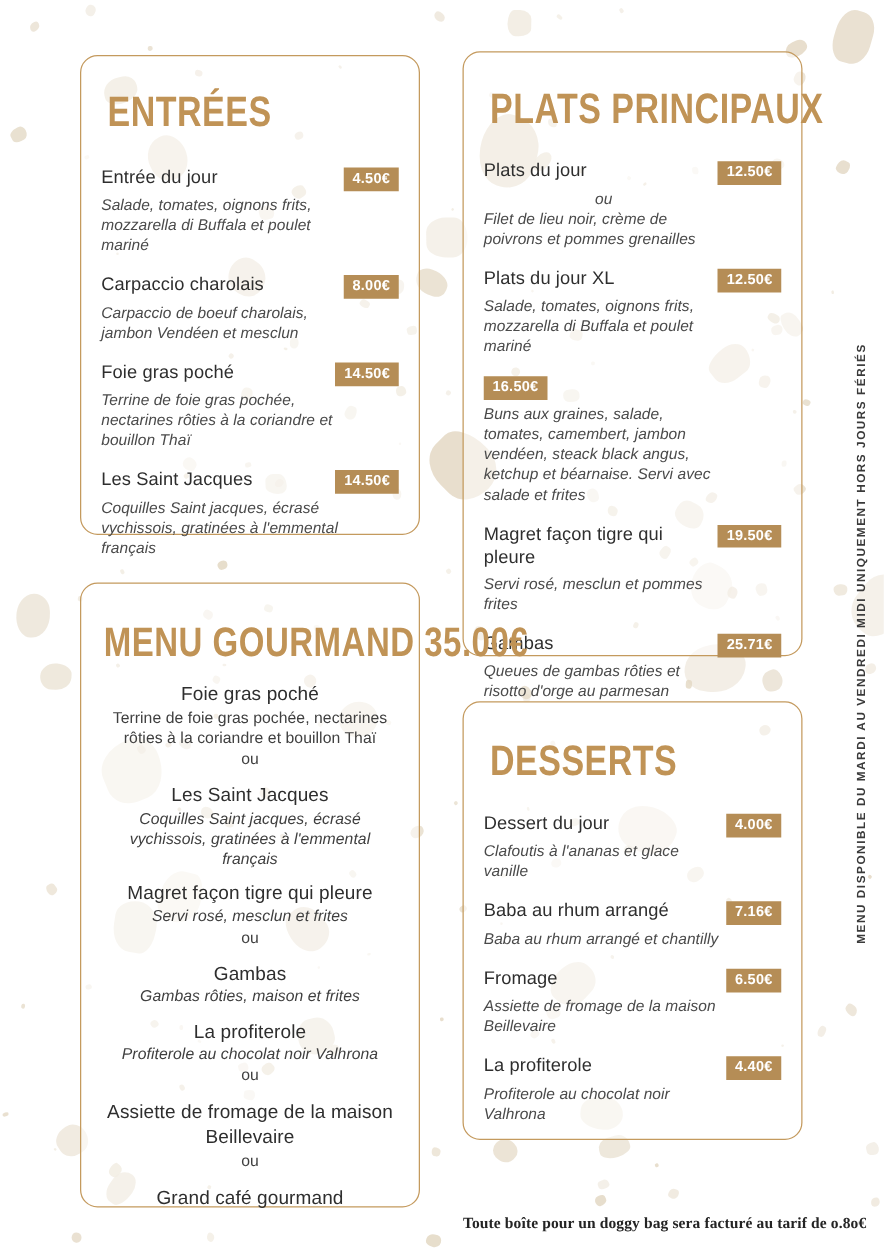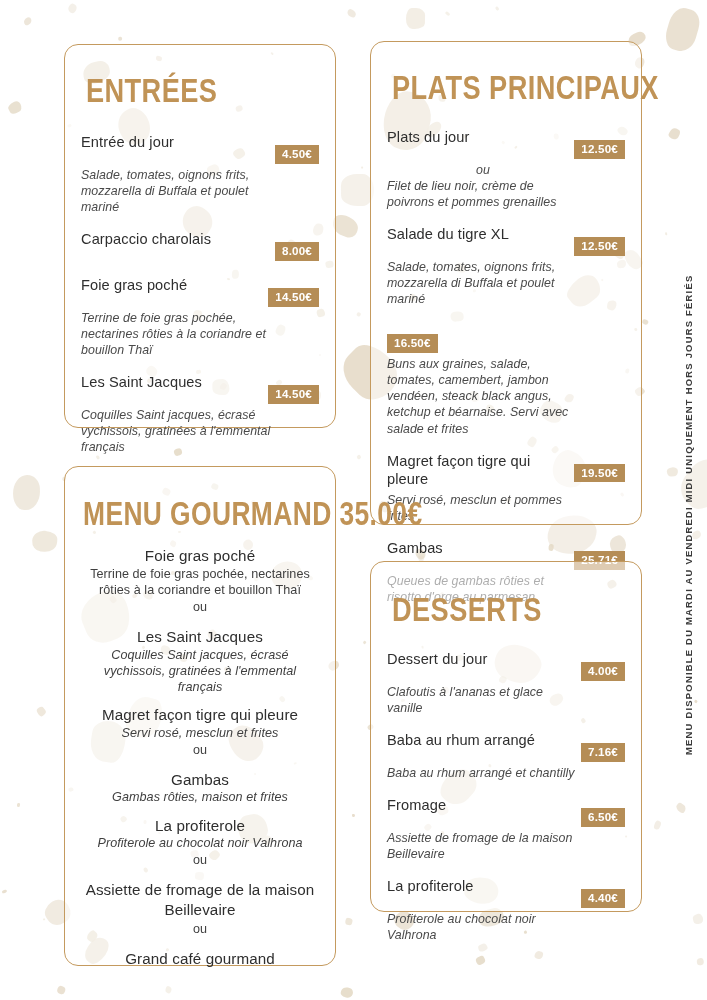--- a/index.html
+++ b/index.html
@@ -101,7 +101,7 @@
     padding: 3px 7px 3px 7px;
     line-height: 1.1;
     white-space: nowrap;
-    margin-top: 12px;
+    margin-top: 1px;
   }
   .item-desc {
     font-size: 12.4px;

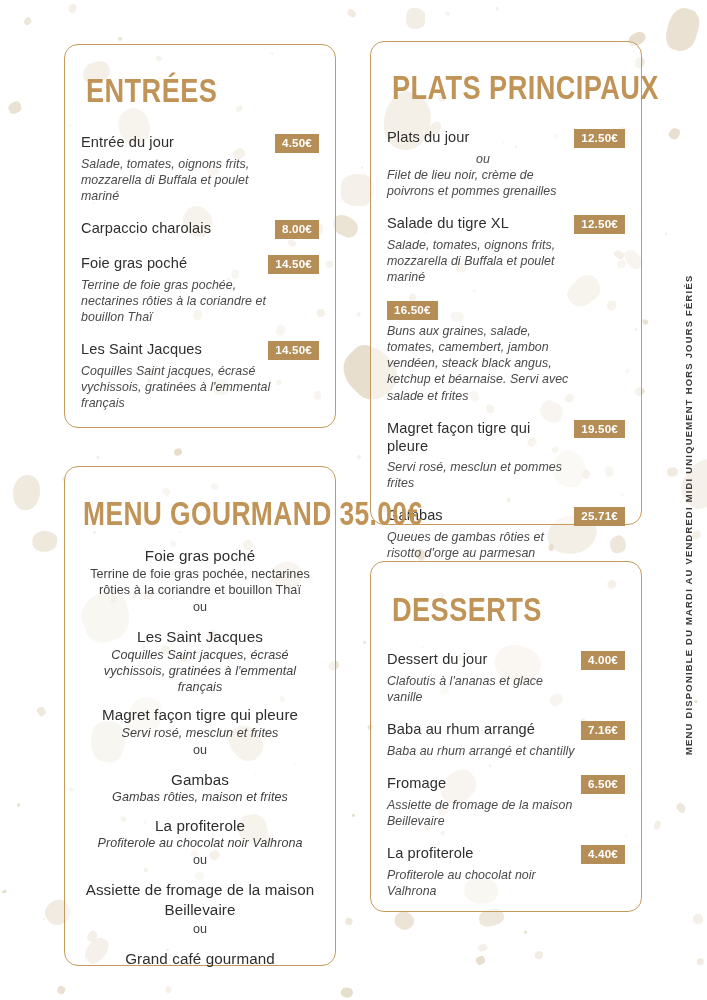--- a/index.html
+++ b/index.html
@@ -406,7 +406,7 @@
           </div>
           <div class="item">
             <div class="item-head">
-              <div class="item-name">Salade du tigre XL</div>
+              <div class="item-name">Plats du jour XL</div>
               <div class="price-badge">12.50€</div>
             </div>
             <div class="item-desc">Salade, tomates, oignons frits, mozzarella di Buffala et poulet mariné</div>

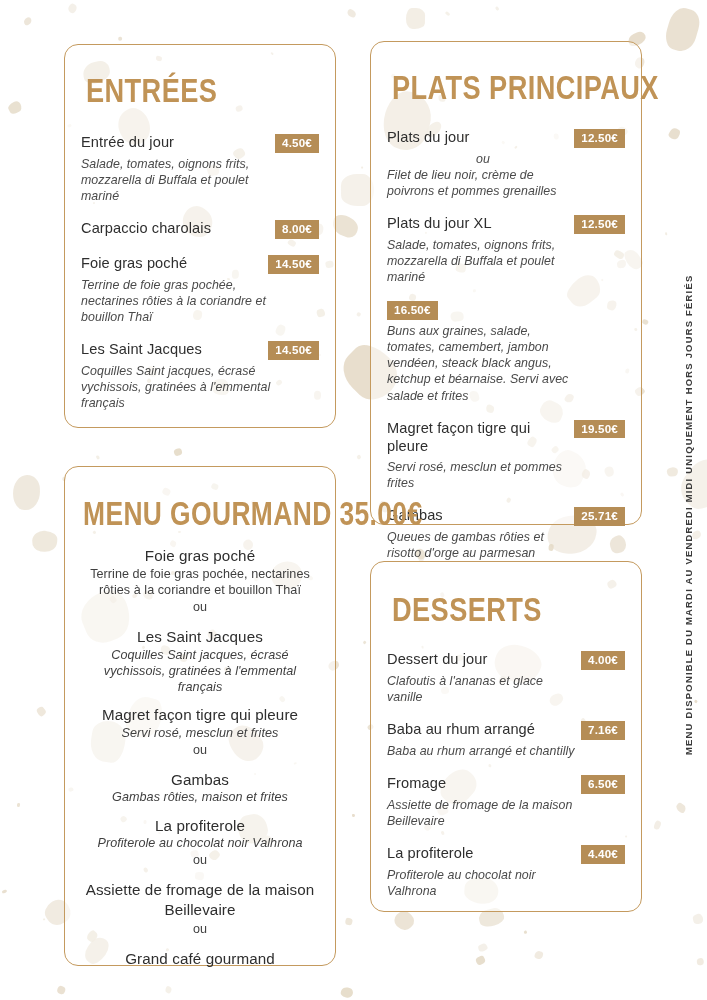--- a/index.html
+++ b/index.html
@@ -373,6 +373,7 @@
               <div class="item-name">Carpaccio charolais</div>
               <div class="price-badge">8.00€</div>
             </div>
+            <div class="item-desc">Carpaccio de boeuf charolais, jambon Vendéen et mesclun</div>
           </div>
           <div class="item">
             <div class="item-head">

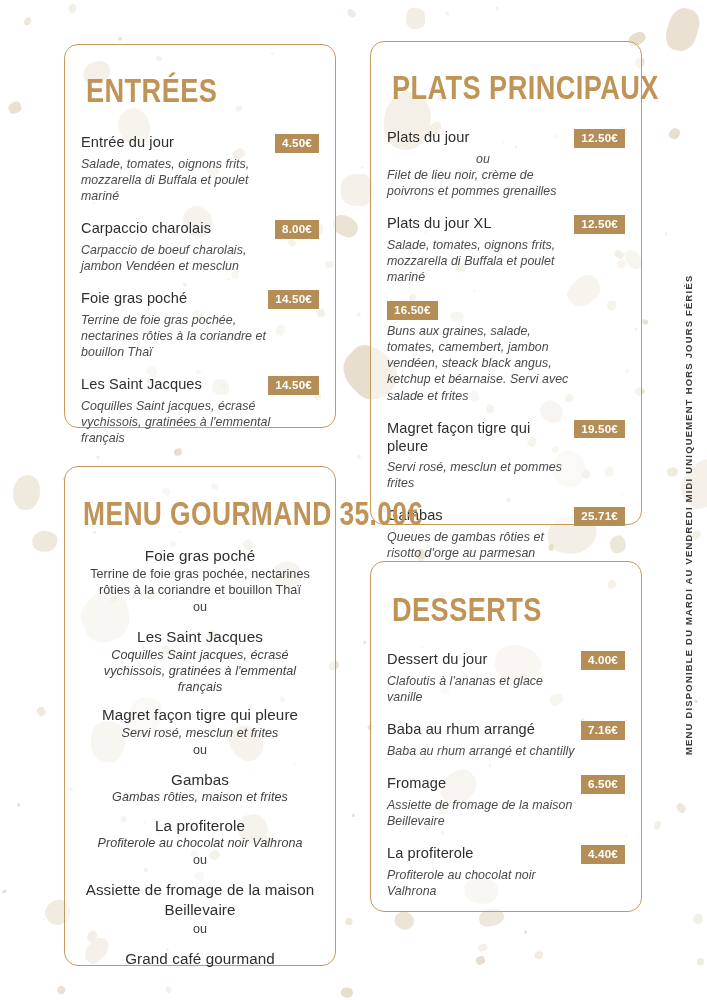--- a/index.html
+++ b/index.html
@@ -512,6 +512,7 @@
 
   <div id="side-note">MENU DISPONIBLE DU MARDI AU VENDREDI MIDI UNIQUEMENT HORS JOURS FÉRIÉS</div>
 
+  <div id="footnote">Toute boîte pour un doggy bag sera facturé au tarif de o.8o€</div>
 
 </div>
 

